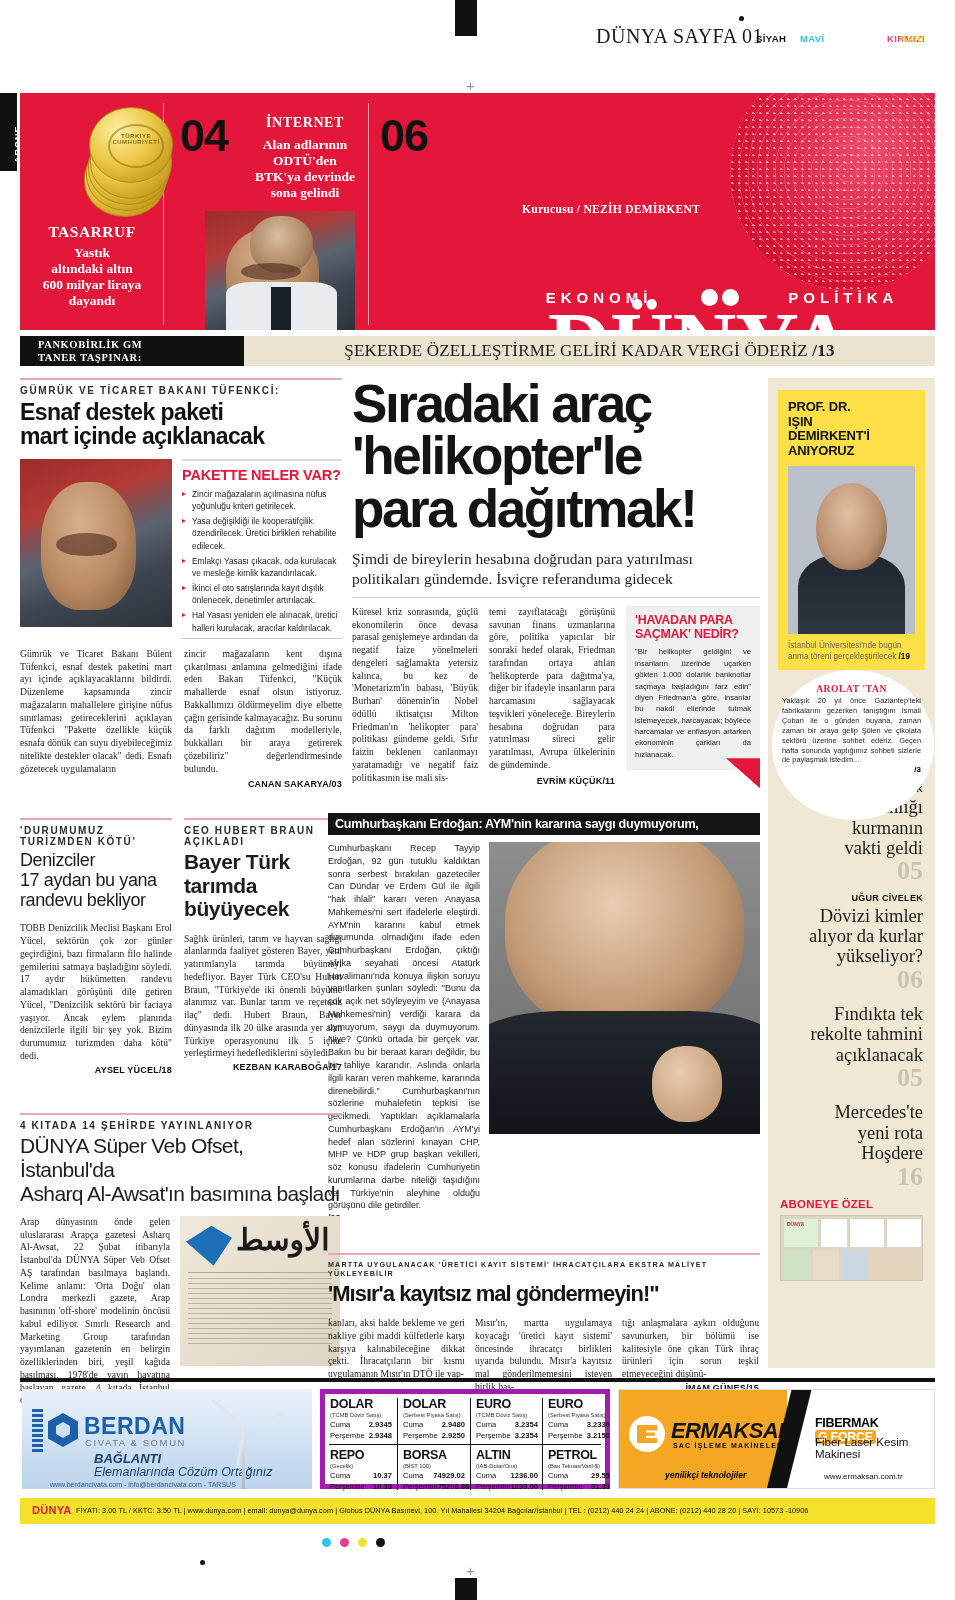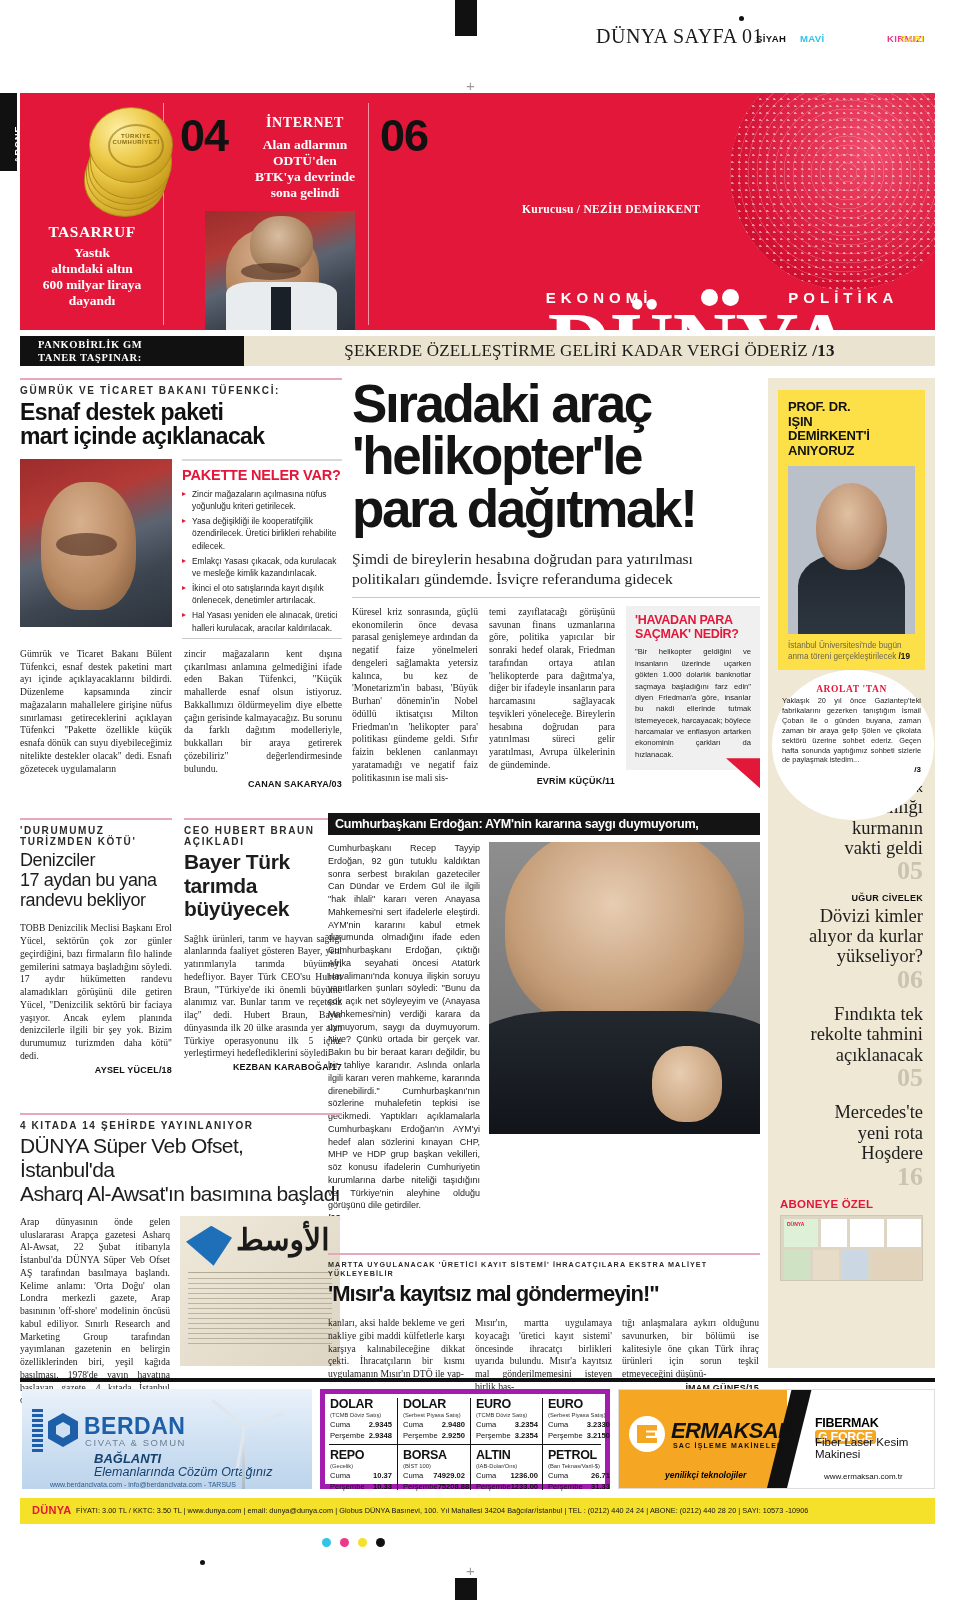--- a/index.html
+++ b/index.html
@@ -646,7 +646,7 @@
       <div class="sublbl">(Ban Teknas/Varil-$)</div>
       <div class="row">
           <span>Cuma</span>
-          <b>26.71</b>
+          <b>29.55</b>
         </div>
       <div class="row">
           <span>Perşembe</span>

